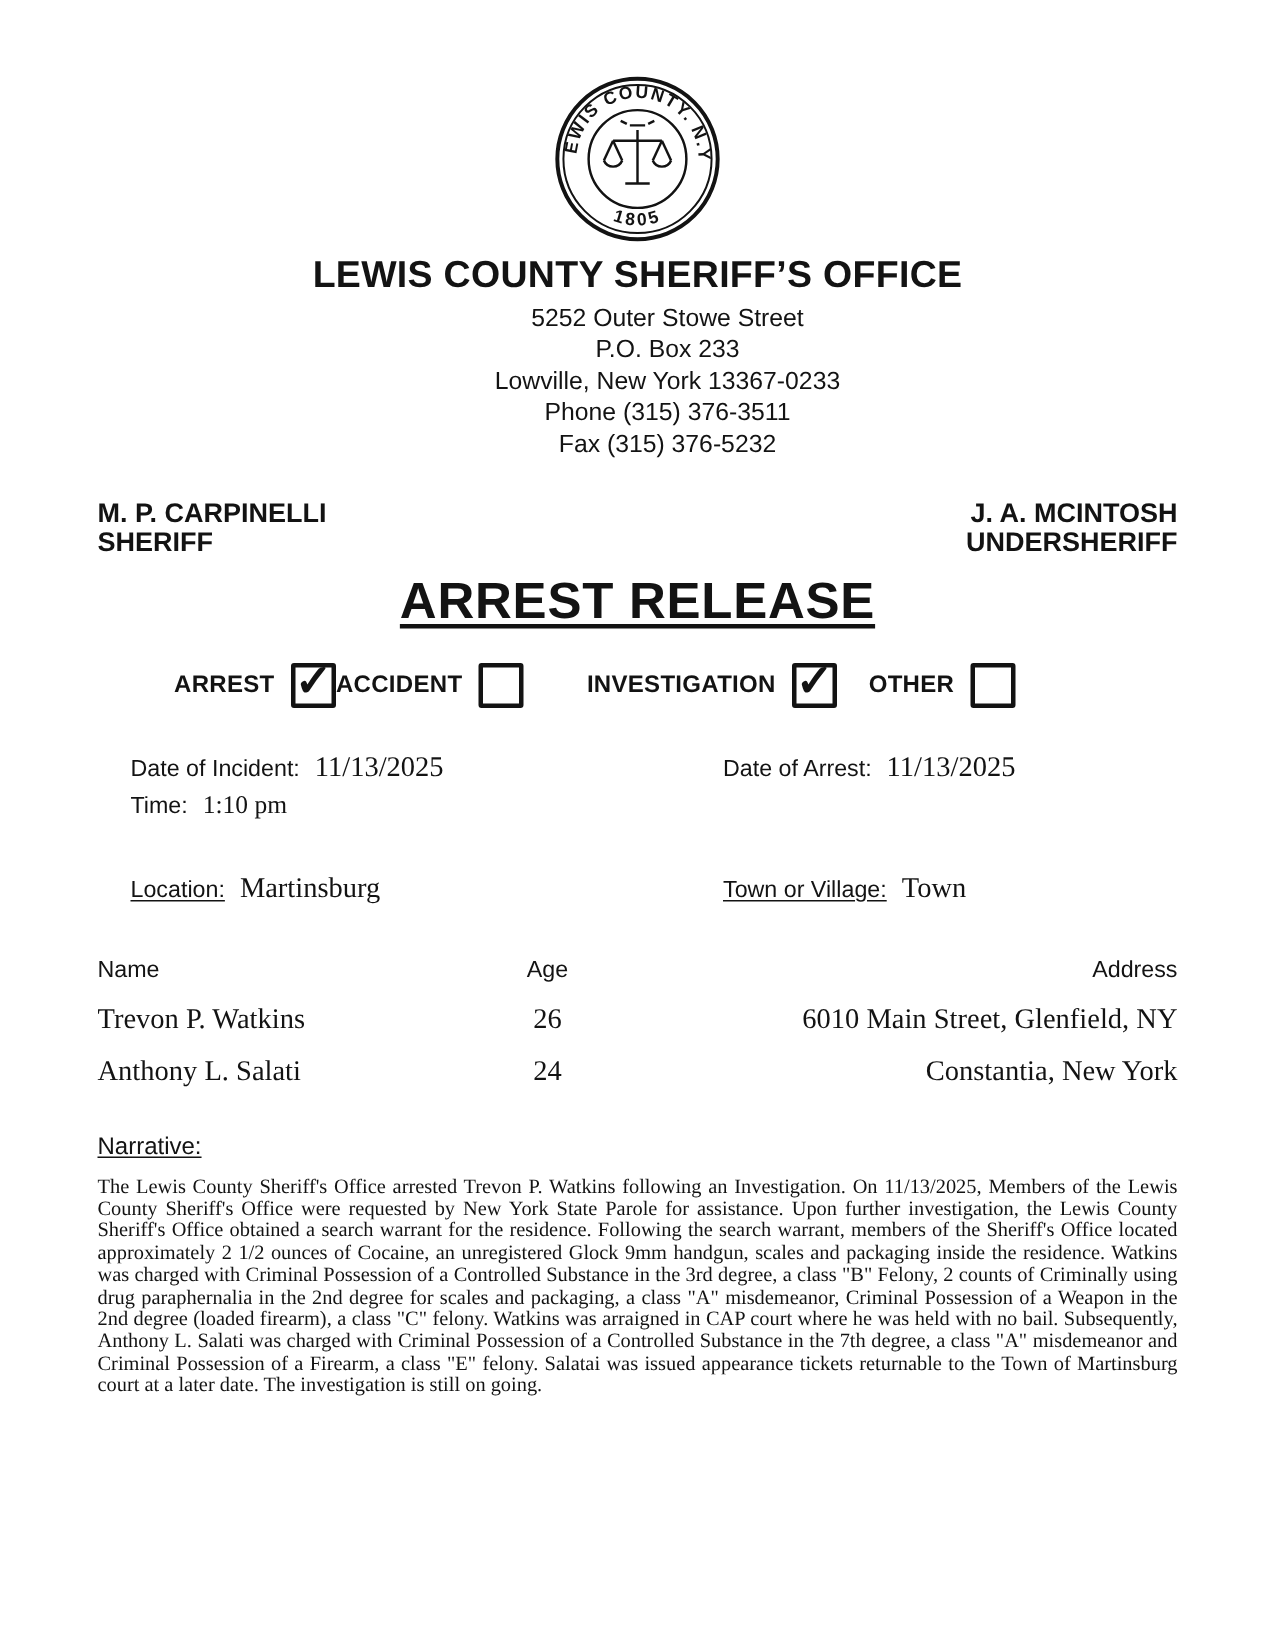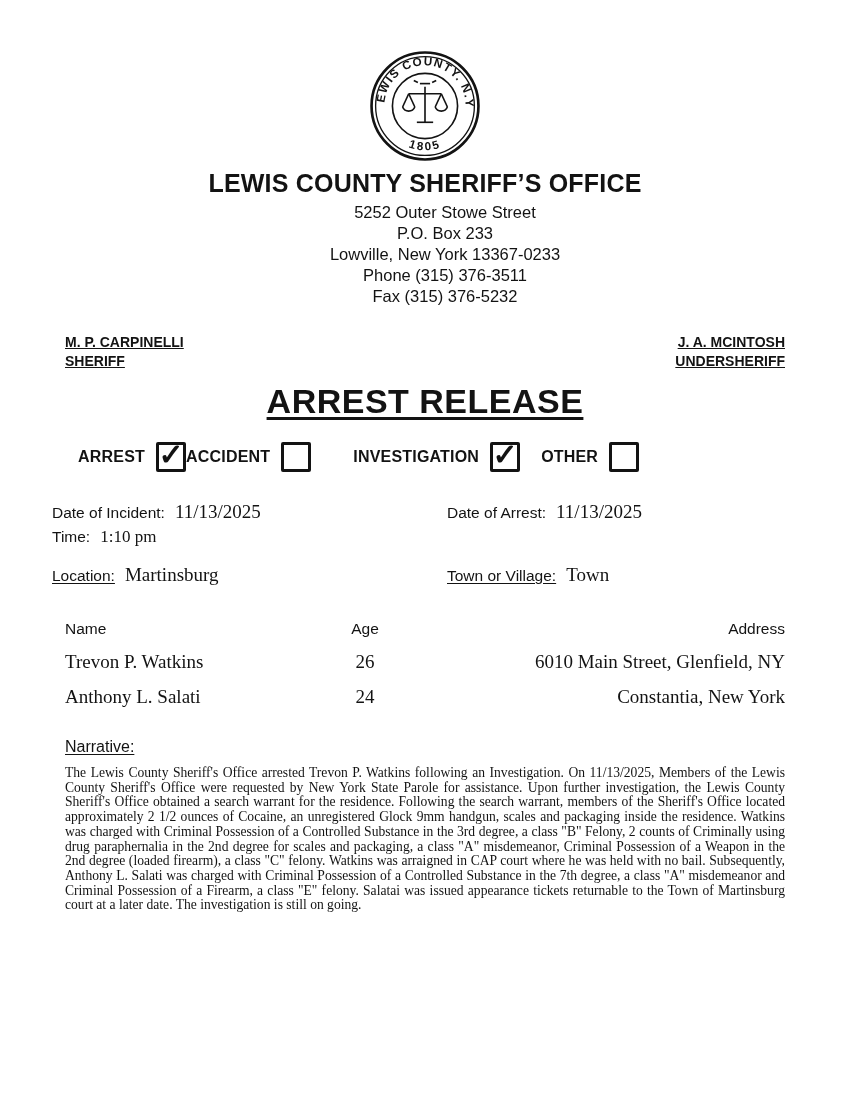--- a/index.html
+++ b/index.html
@@ -33,7 +33,7 @@
     margin-top: 26px;
     padding: 0 65px 0 65px;
   }
-  .official { font-size: 14px; font-weight: bold; line-height: 19px; text-decoration: underline; }
+  .official { font-size: 18px; font-weight: bold; line-height: 19px; }
   .official.right { text-align: right; }
 
   

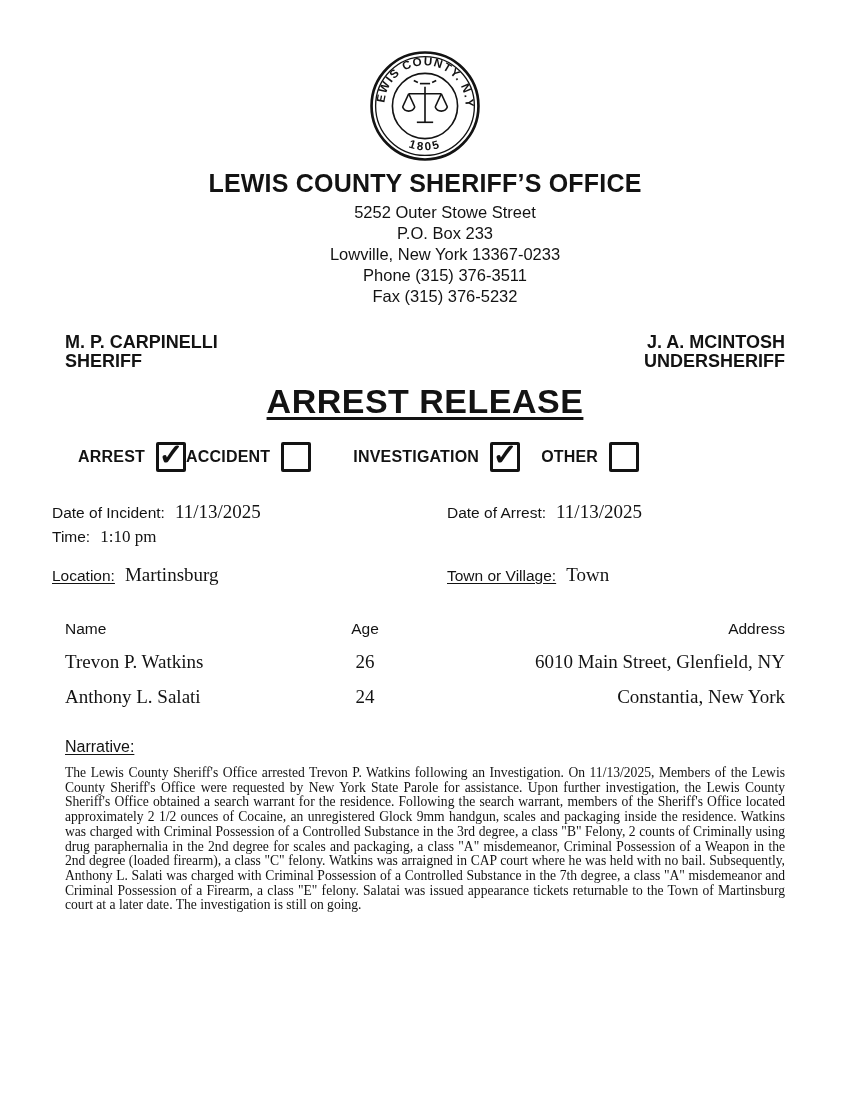--- a/index.html
+++ b/index.html
@@ -53,7 +53,7 @@
     display: flex;
     align-items: center;
     margin-top: 21px;
-    padding-left: 78px;
+    padding-left: 116px;
   }
   .cat-item { display: flex; align-items: center; }
   .cat-label { font-size: 16px; font-weight: bold; letter-spacing: 0.2px; }

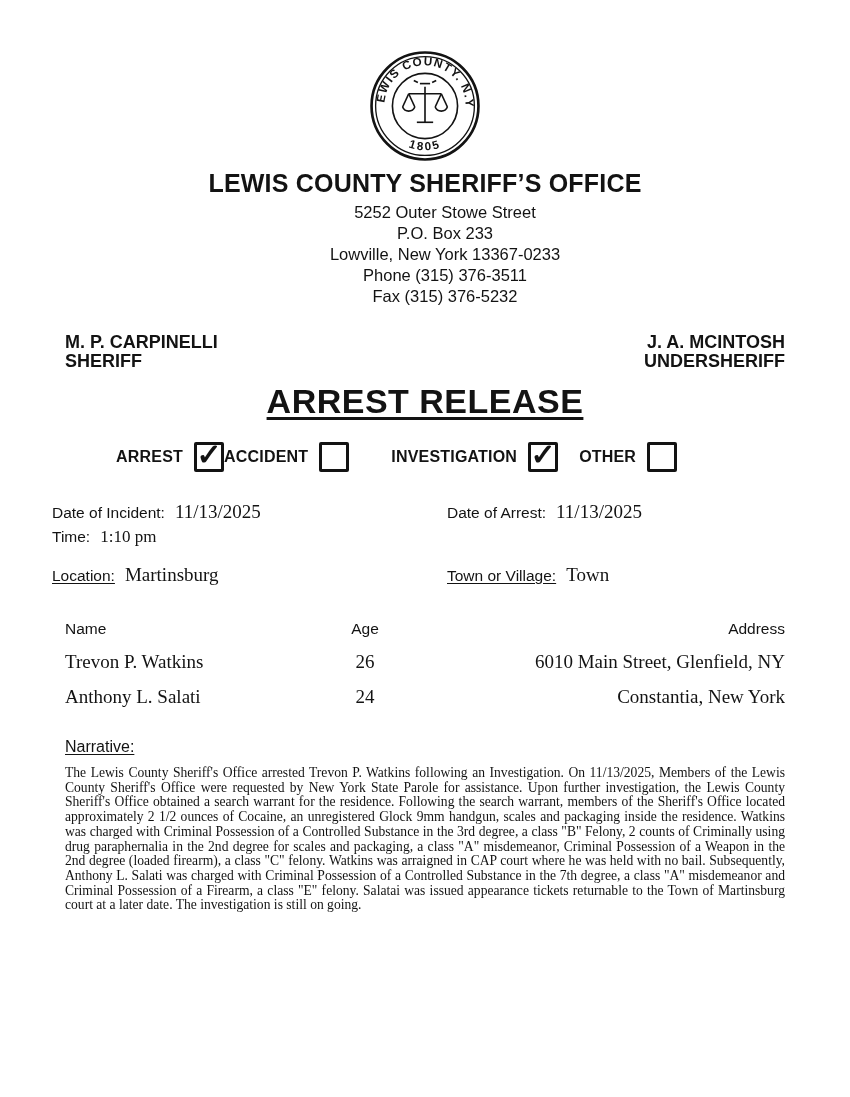--- a/index.html
+++ b/index.html
@@ -76,7 +76,7 @@
   .field-grid {
     display: grid;
     grid-template-columns: 395px 1fr;
-    padding: 0 52px;
+    padding: 0 87px;
   }
   .dates-grid { margin-top: 29px; }
   .location-grid { margin-top: 16px; }

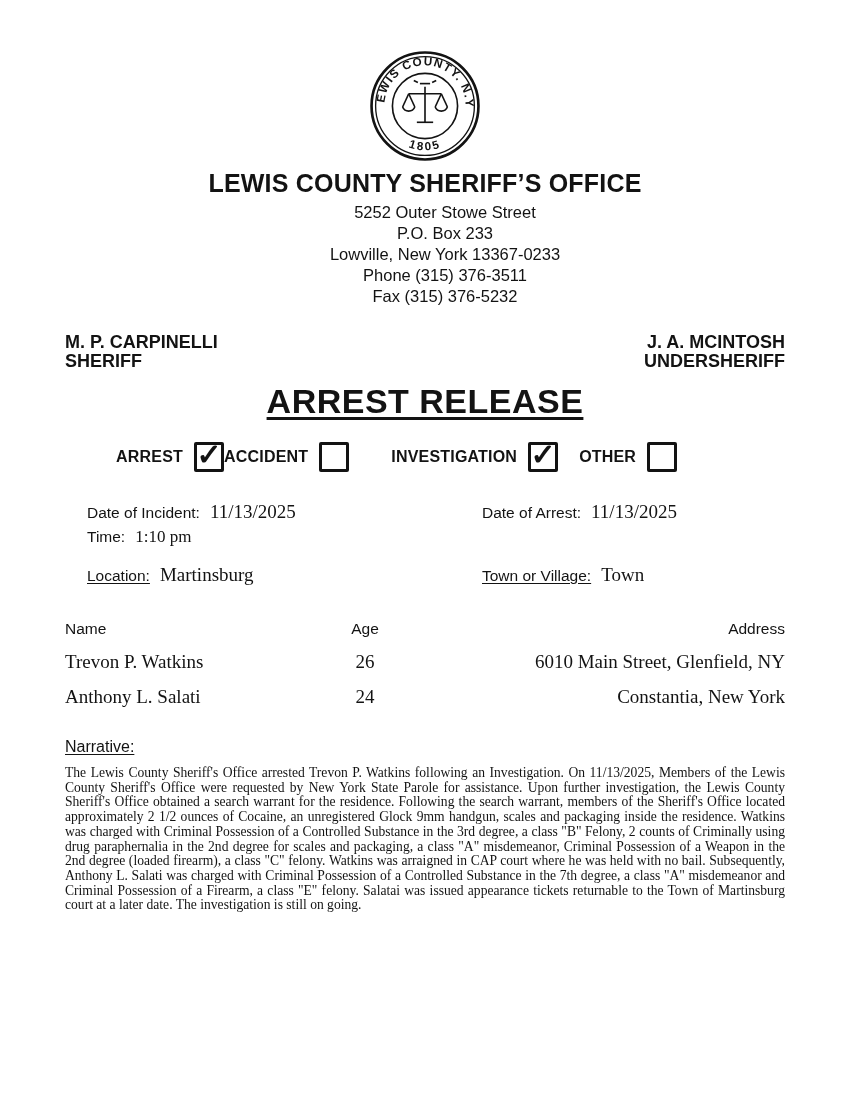--- a/index.html
+++ b/index.html
@@ -79,7 +79,7 @@
     padding: 0 87px;
   }
   .dates-grid { margin-top: 29px; }
-  .location-grid { margin-top: 16px; }
+  .location-grid { margin-top: 33px; }
   .field-label { font-size: 15.5px; }
   .field-label.underlined { text-decoration: underline; text-underline-offset: 2px; }
   .typed {

